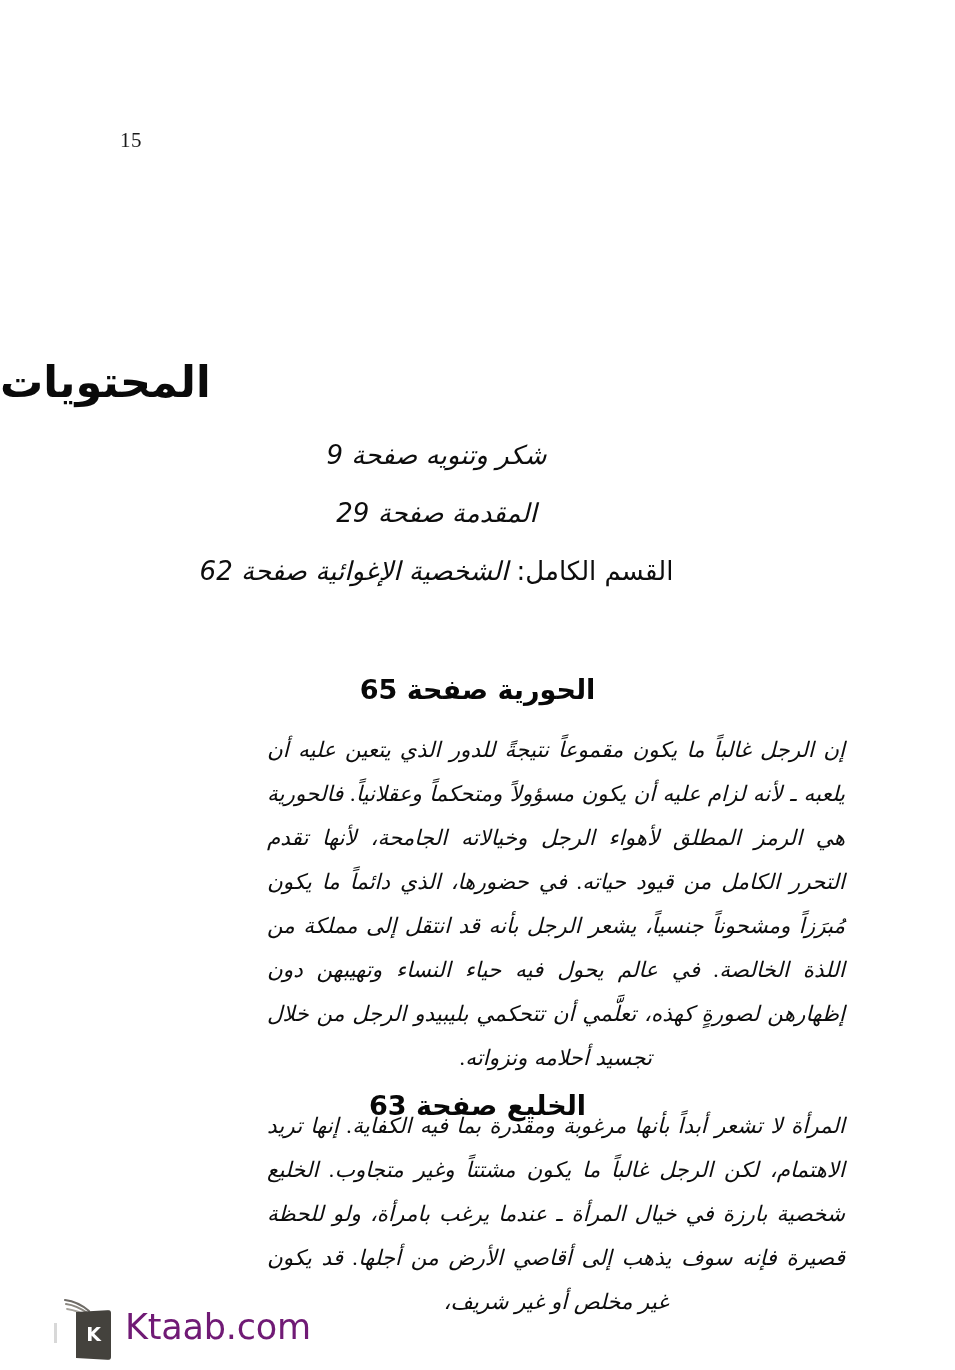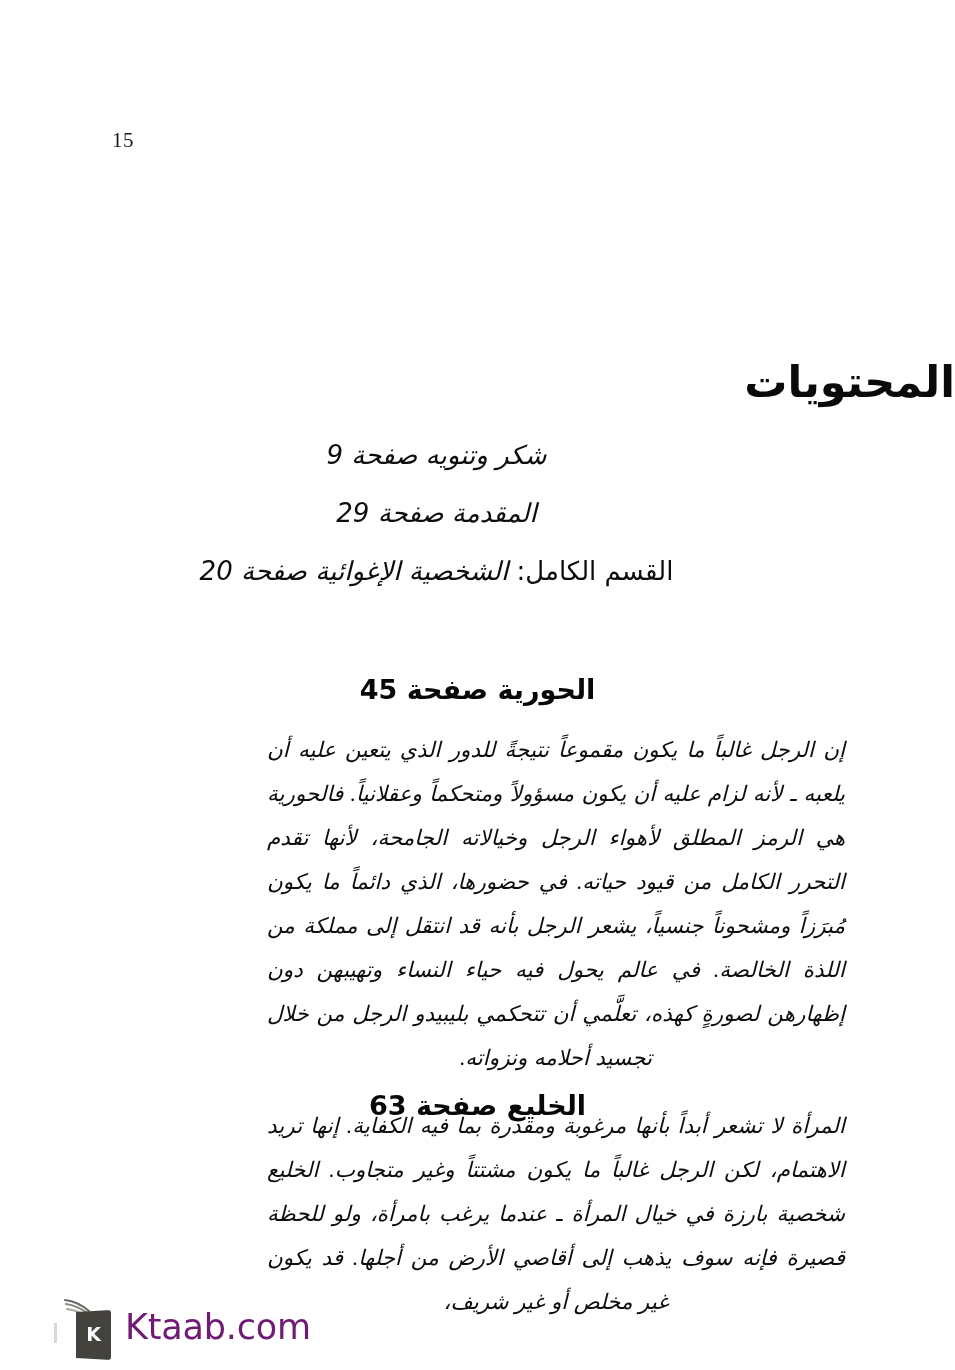--- a/index.html
+++ b/index.html
@@ -24,7 +24,7 @@
   .folio {
     position: absolute;
     top: 128px;
-    left: 112px;
+    left: 120px;
     direction: ltr;
     font-family: "Liberation Serif", "DejaVu Serif", serif;
     font-size: 21px;

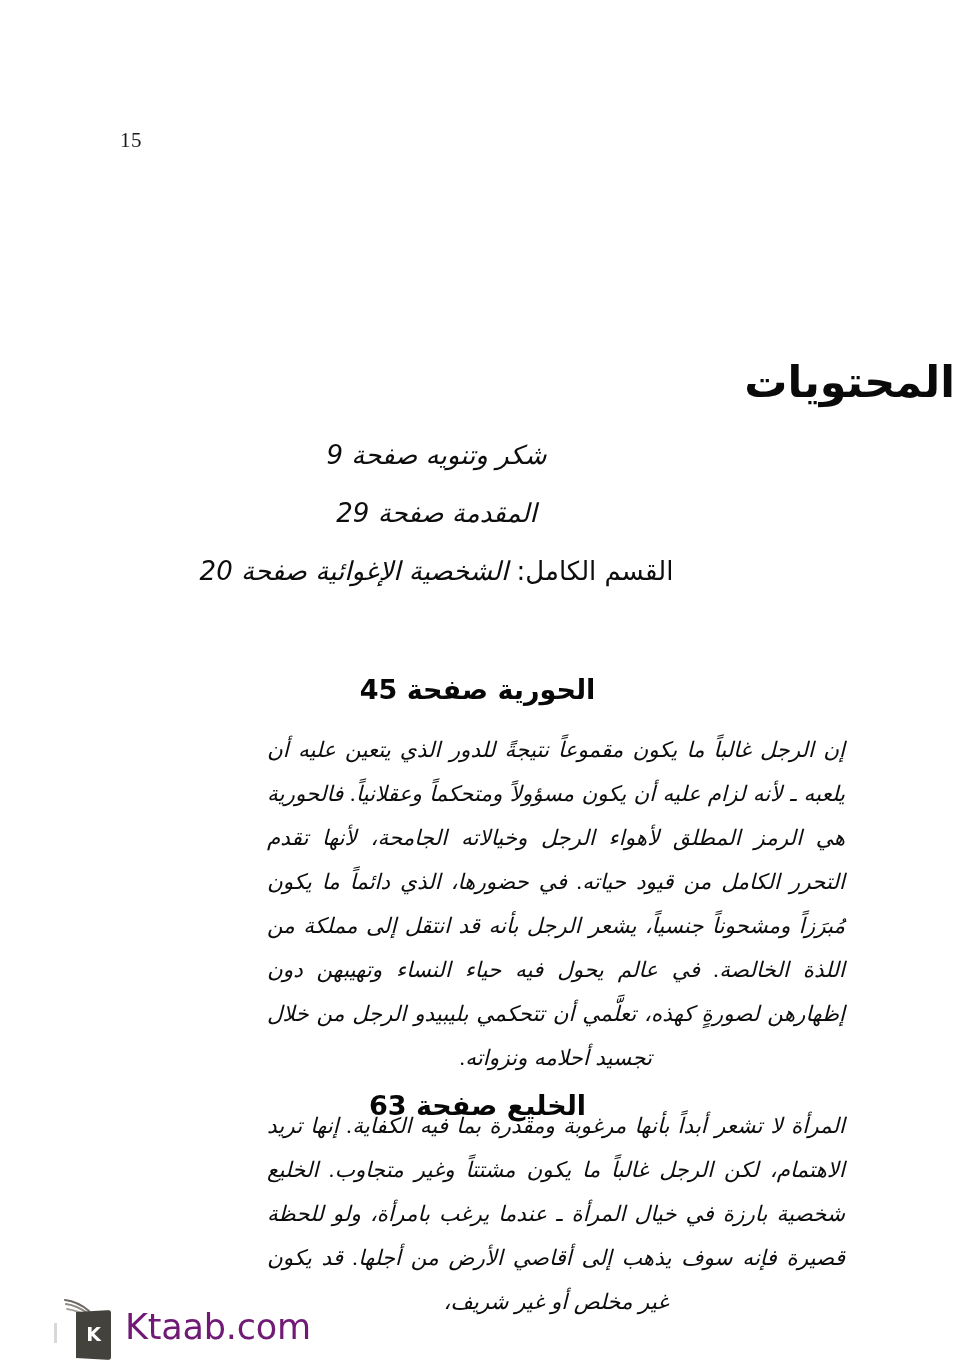--- a/index.html
+++ b/index.html
@@ -38,7 +38,7 @@
     top: 330px;
     left: 0;
     width: 955px;
-    text-align: right;
+    text-align: left;
     font-family: "DejaVu Sans", "Liberation Sans", sans-serif;
     font-weight: 700;
     font-size: 43px;

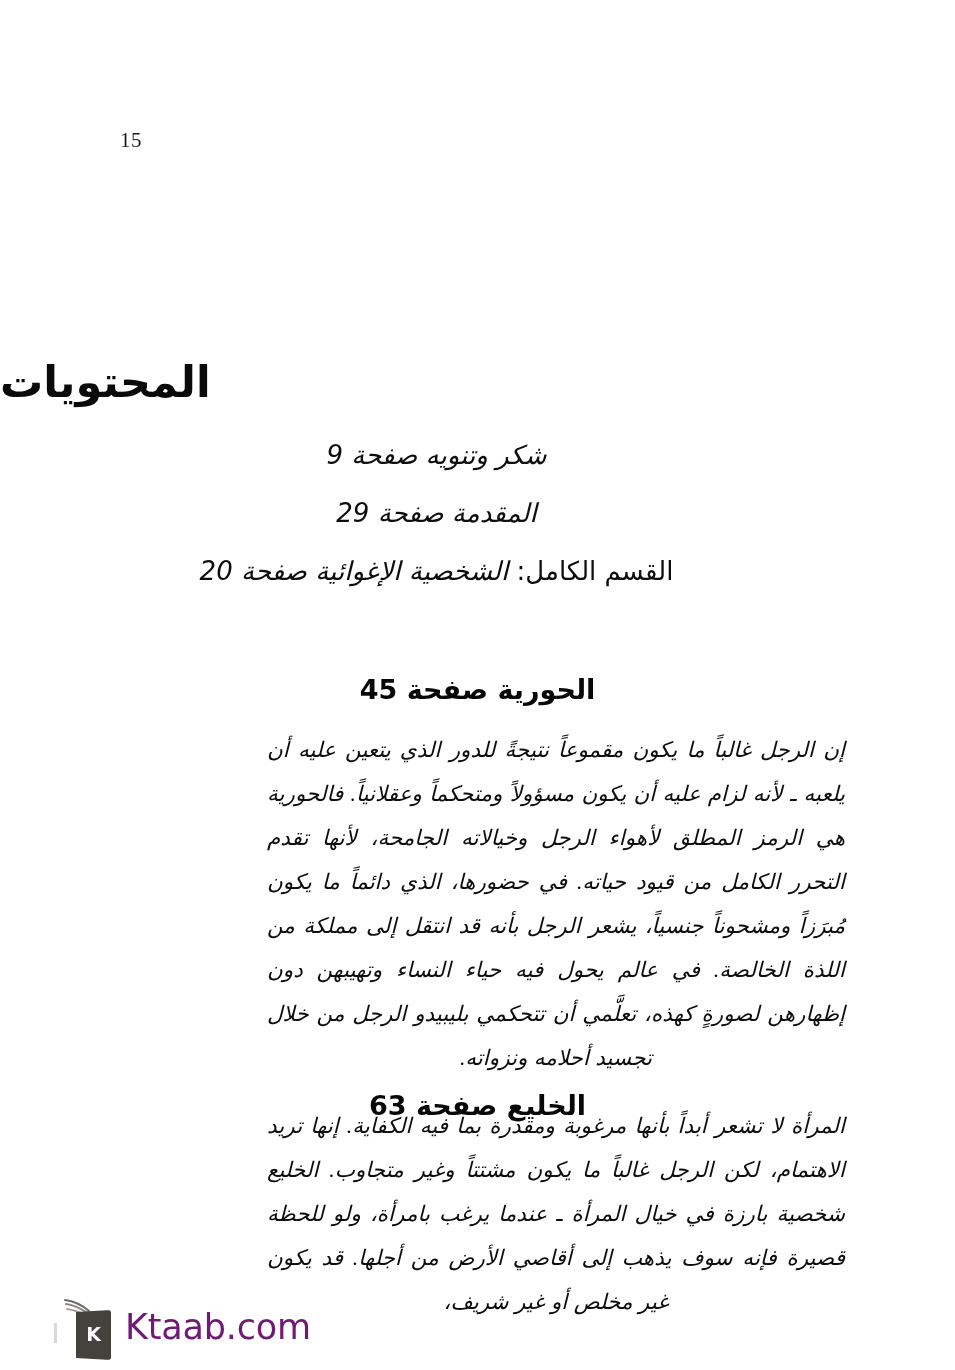--- a/index.html
+++ b/index.html
@@ -199,7 +199,7 @@
 
     <div class="toc-entry">
       <span class="lead-plain">القسم الكامل:</span>
-      <span>الشخصية الإغوائية صفحة 20</span>
+      <span>الشخصية الإغوائية صفحة 62</span>
     </div>
 
   </div>

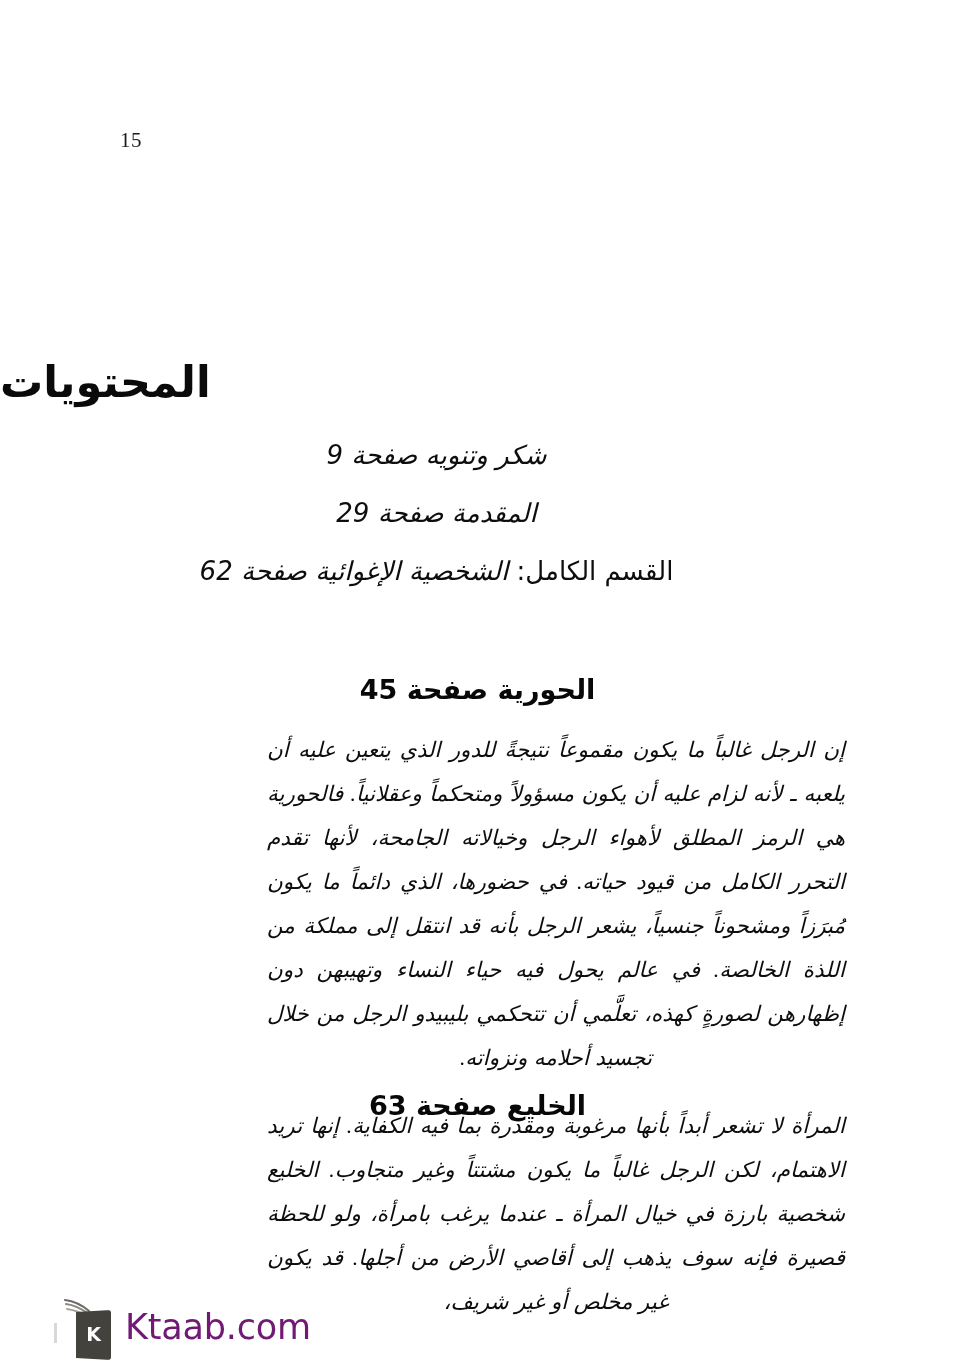--- a/index.html
+++ b/index.html
@@ -204,7 +204,7 @@
 
   </div>
 
-  <h2 class="chapter-heading" id="heading-siren">الحورية صفحة 45</h2>
+  <h2 class="chapter-heading" id="heading-siren">الحورية صفحة 65</h2>
 
   <p class="body-par" id="par-siren">إن الرجل غالباً ما يكون مقموعاً نتيجةً للدور الذي يتعين عليه أن يلعبه ـ لأنه لزام عليه أن يكون مسؤولاً ومتحكماً وعقلانياً. فالحورية هي الرمز المطلق لأهواء الرجل وخيالاته الجامحة، لأنها تقدم التحرر الكامل من قيود حياته. في حضورها، الذي دائماً ما يكون مُبرَزاً ومشحوناً جنسياً، يشعر الرجل بأنه قد انتقل إلى مملكة من اللذة الخالصة. في عالم يحول فيه حياء النساء وتهيبهن دون إظهارهن لصورةٍ كهذه، تعلَّمي أن تتحكمي بليبيدو الرجل من خلال تجسيد أحلامه ونزواته.</p>
 

